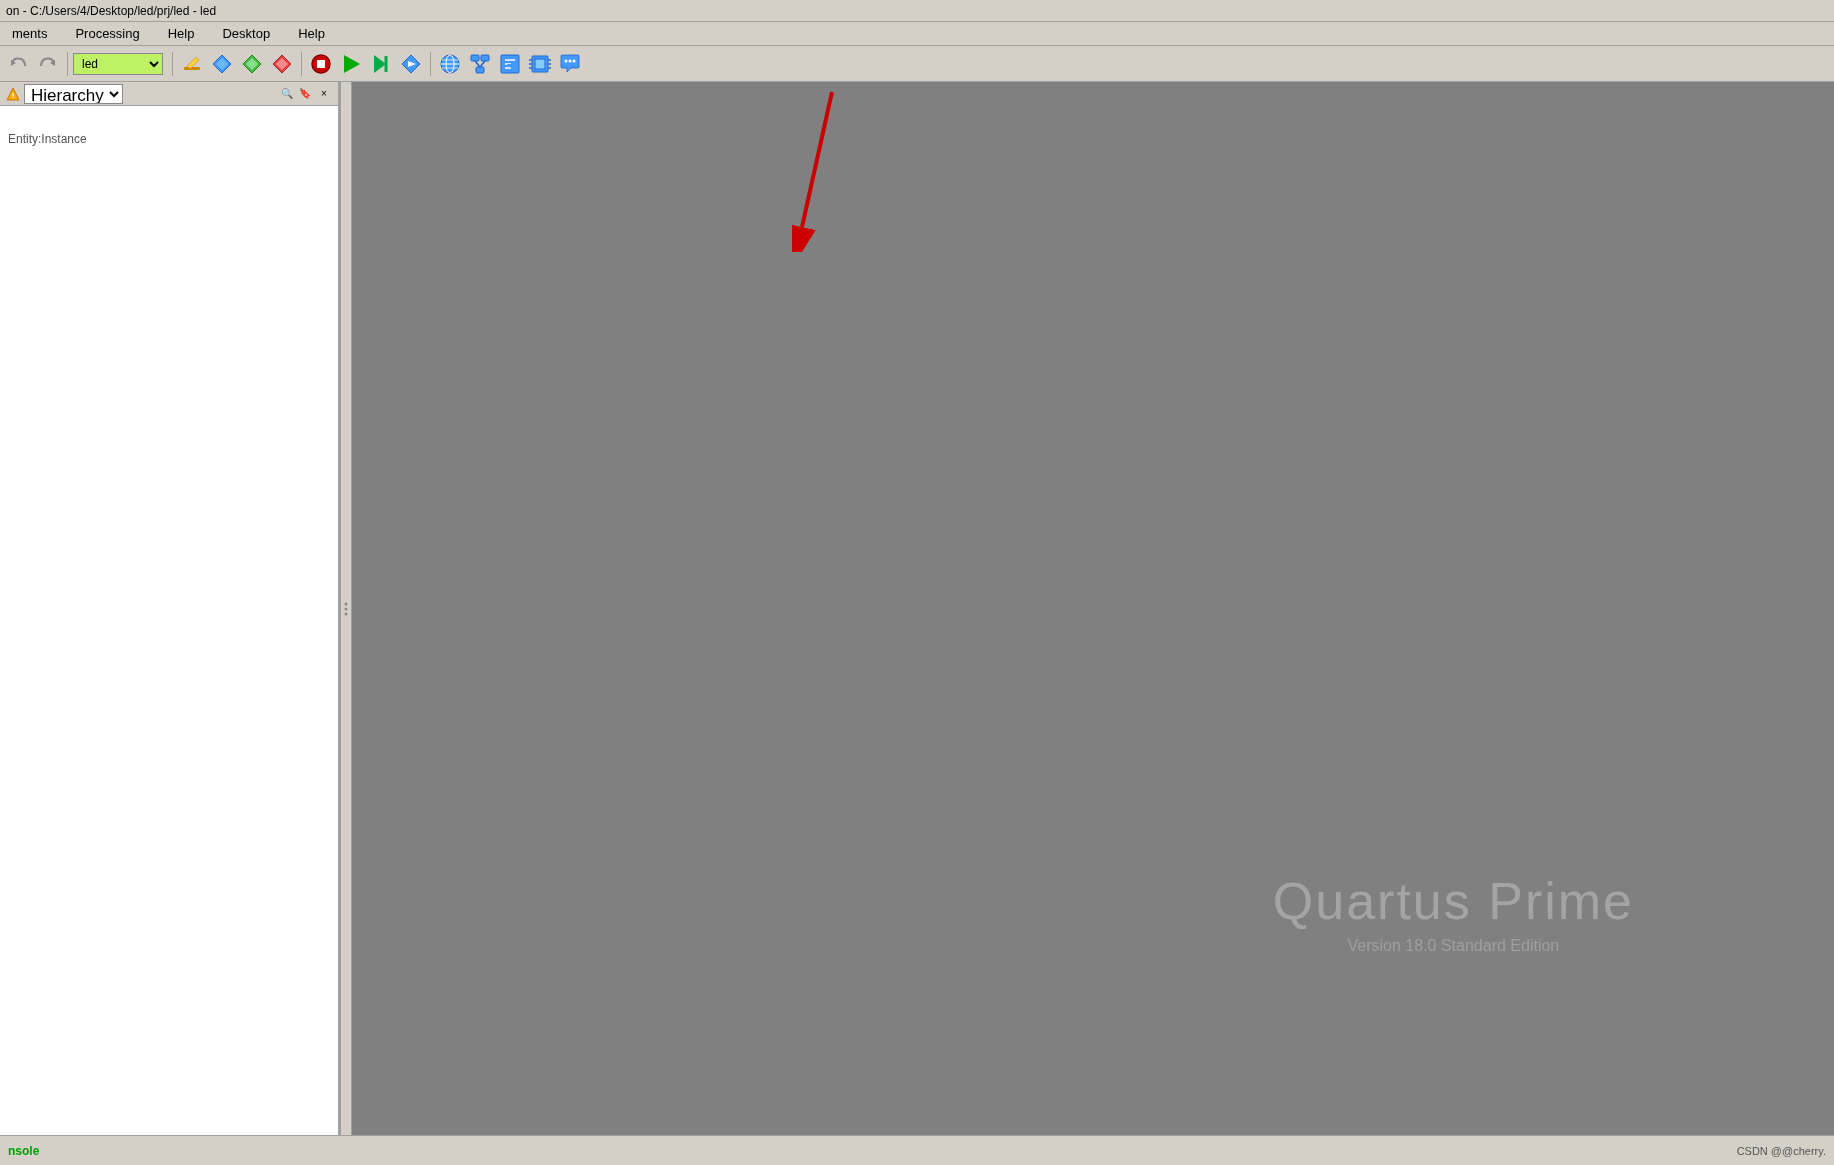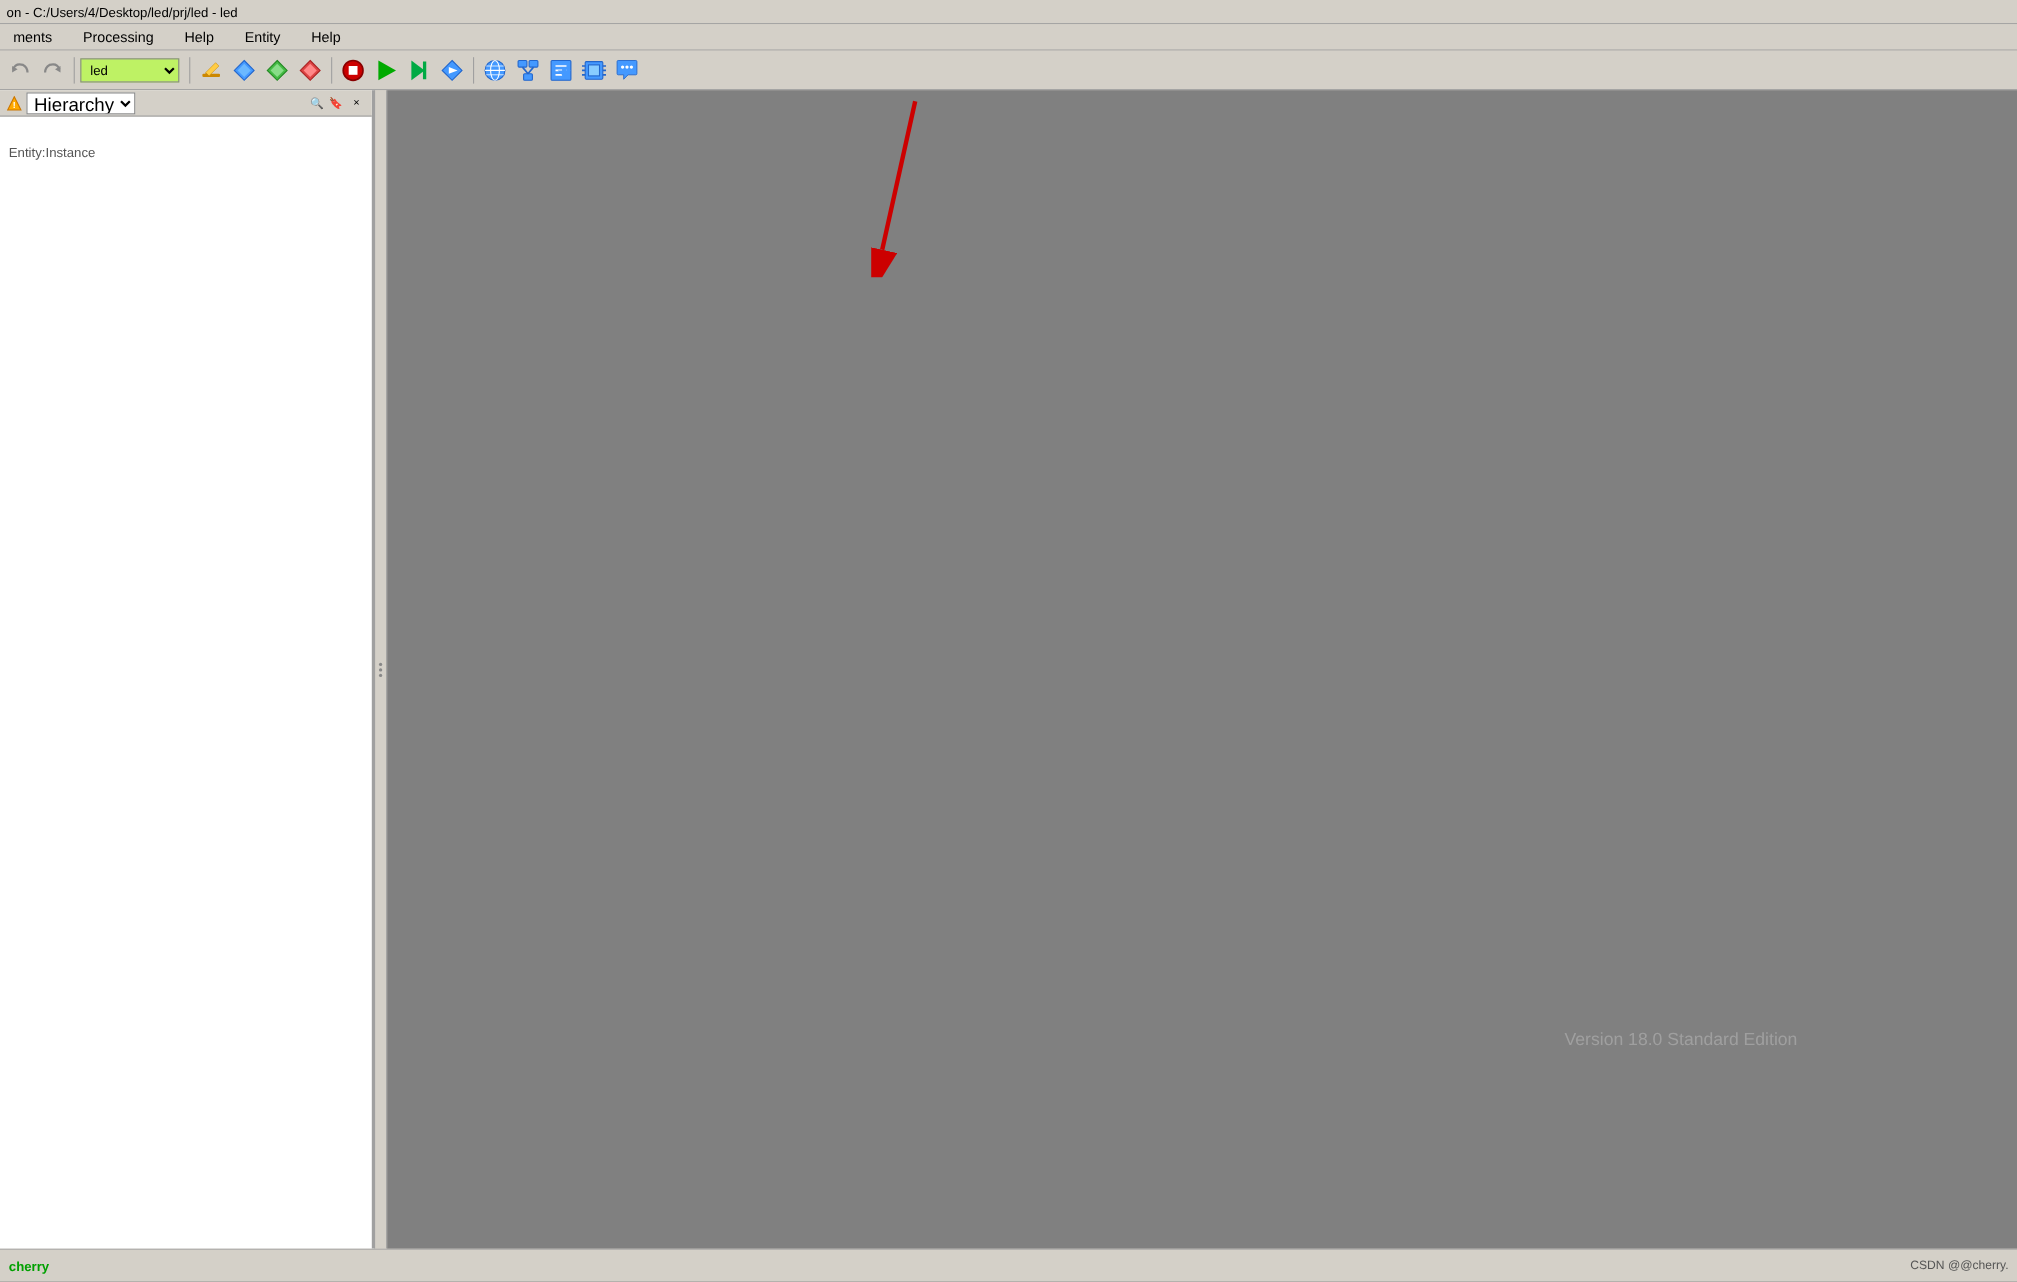--- a/index.html
+++ b/index.html
@@ -246,7 +246,7 @@
   <span class="menu-item">ments</span>
   <span class="menu-item">Processing</span>
   <span class="menu-item">Help</span>
-  <span class="menu-item">Entity</span>
+  <span class="menu-item">Desktop</span>
   <span class="menu-item">Help</span>
 </div>
 

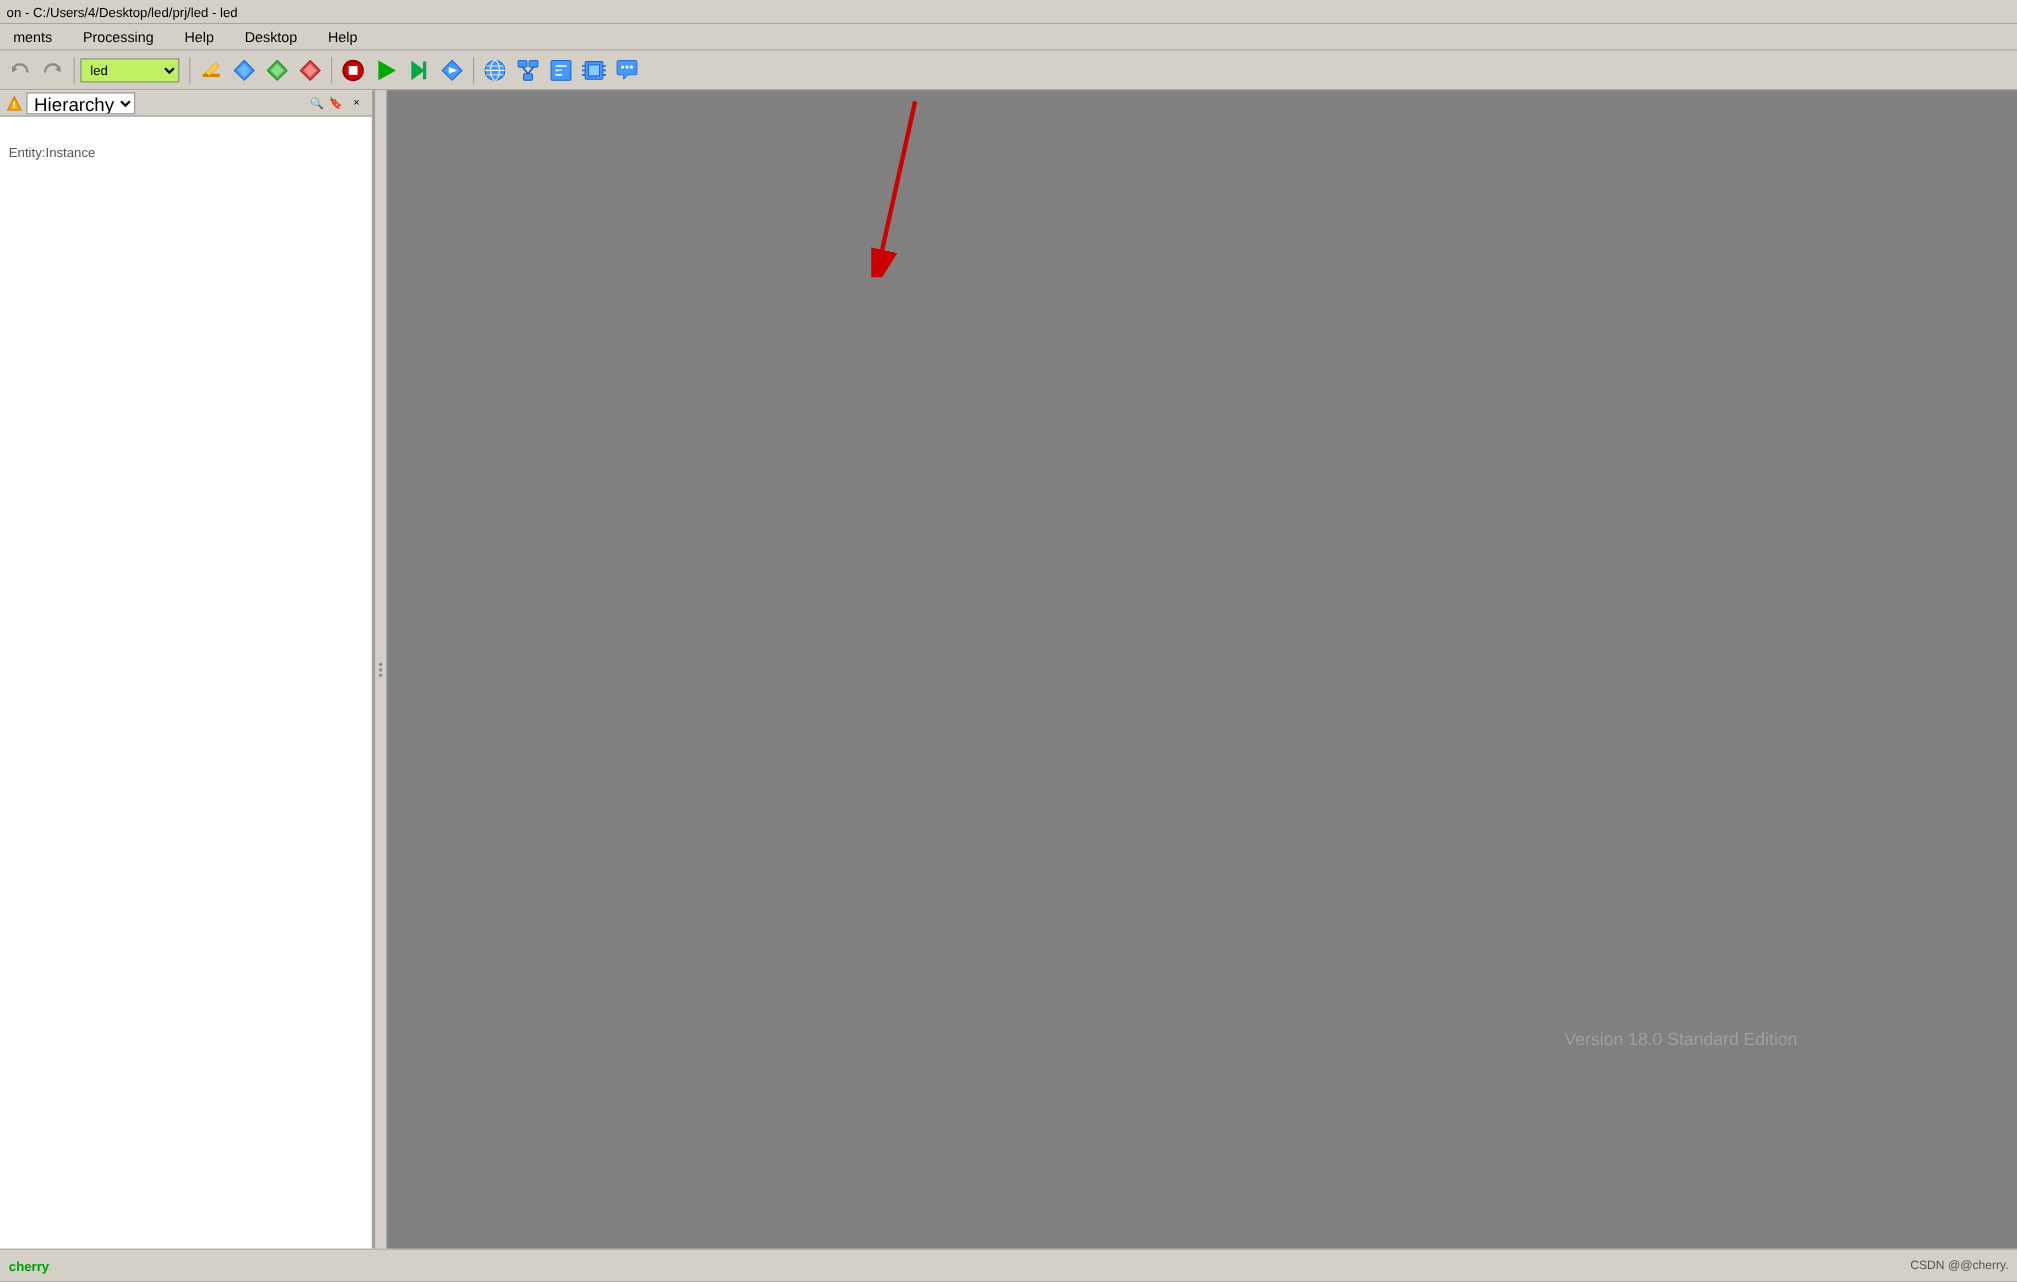--- a/index.html
+++ b/index.html
@@ -432,6 +432,7 @@
     </svg>
 
     <div id="watermark">
+      <div id="watermark-title">Quartus Prime</div>
       <div id="watermark-subtitle">Version 18.0 Standard Edition</div>
     </div>
   </div>

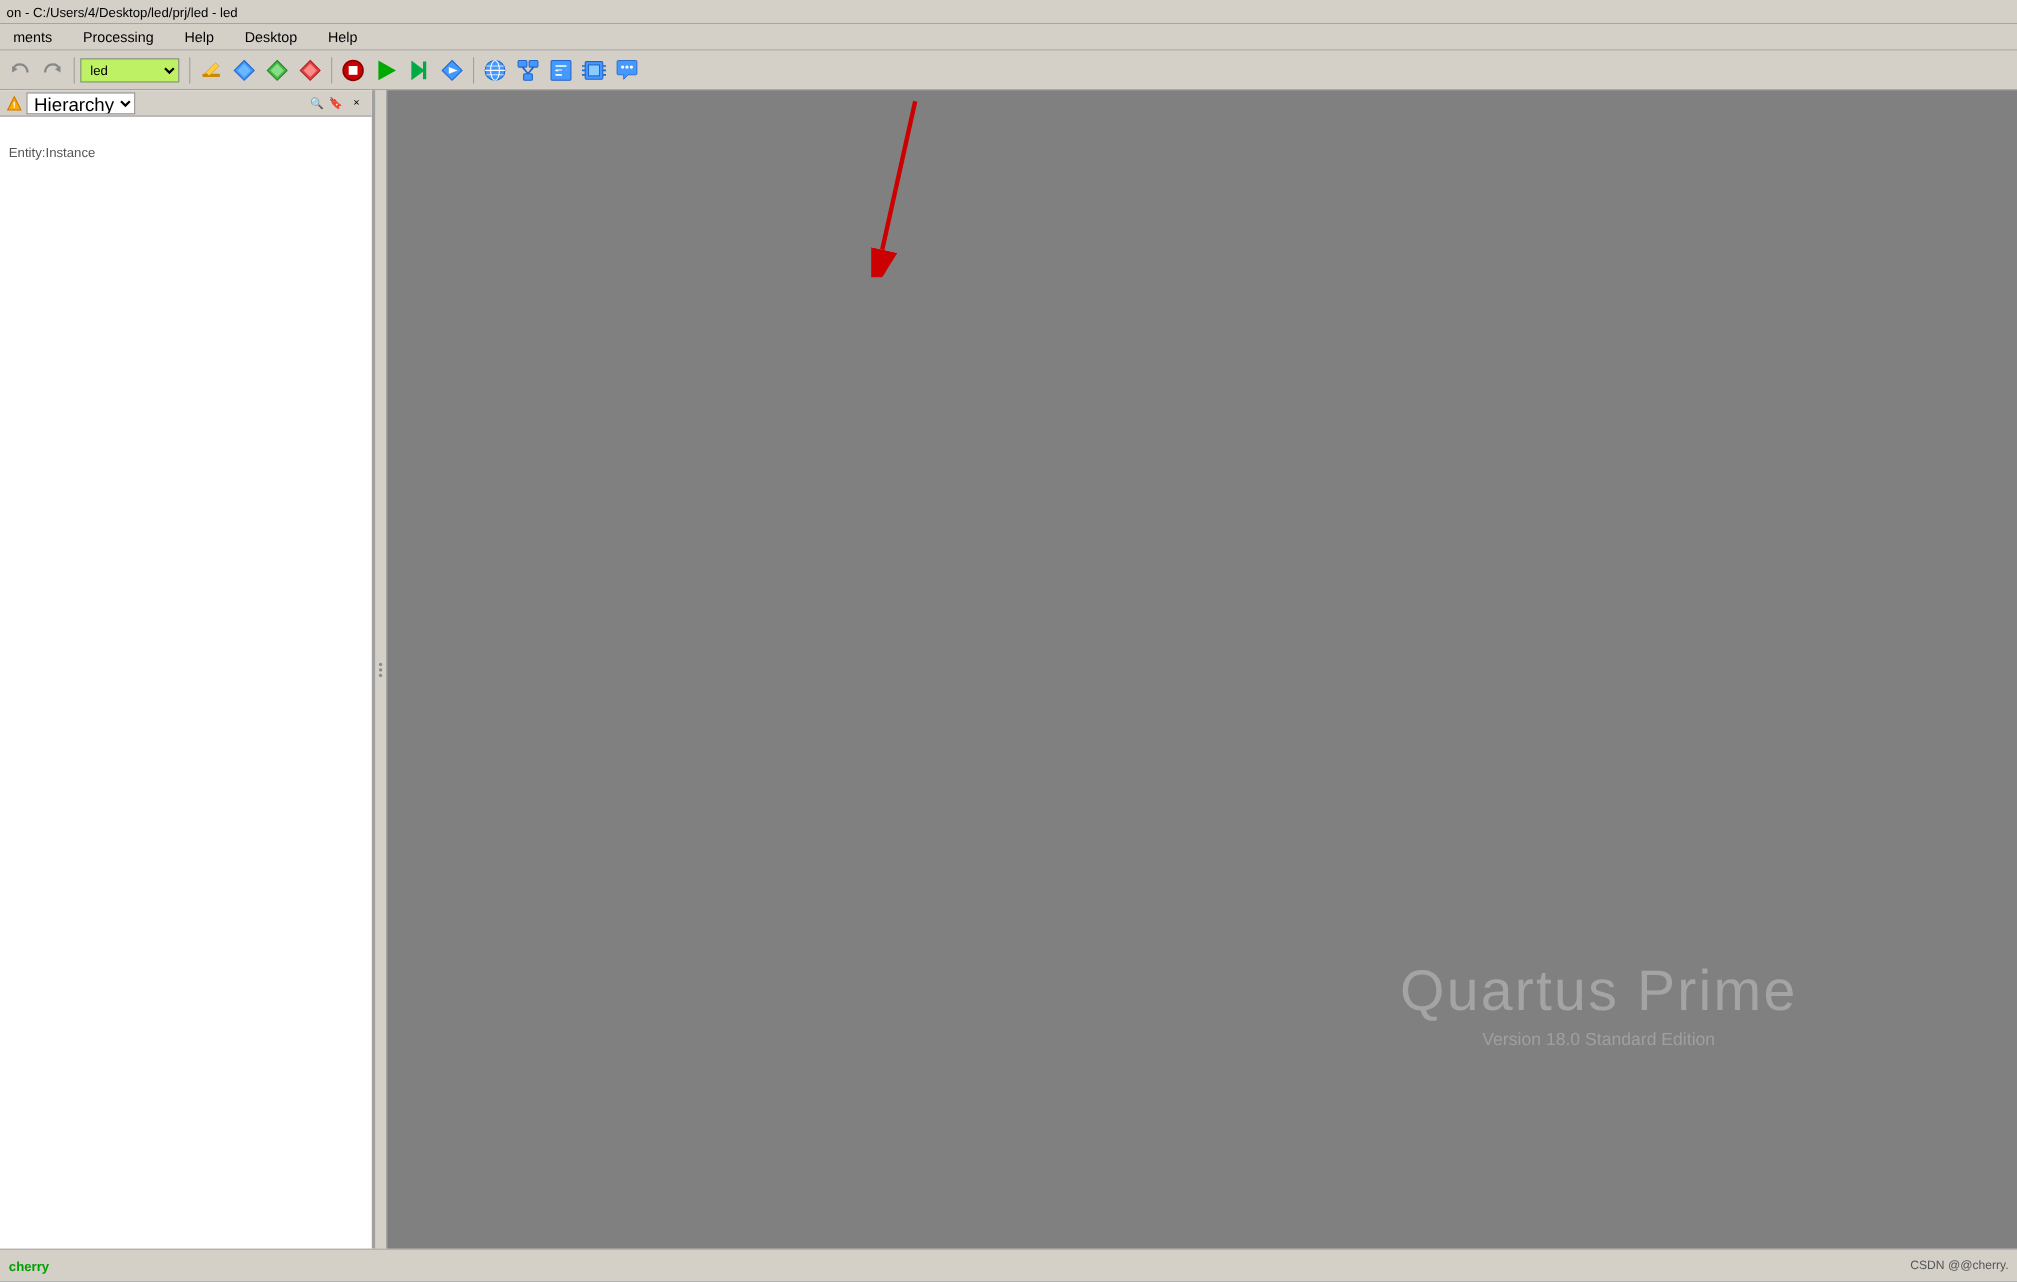--- a/index.html
+++ b/index.html
@@ -439,7 +439,7 @@
 </div>
 
 <div id="status-bar">
-  <span class="status-console">cherry</span>
+  <span class="status-console">nsole</span>
   <span class="status-right">CSDN @@cherry.</span>
 </div>
 

